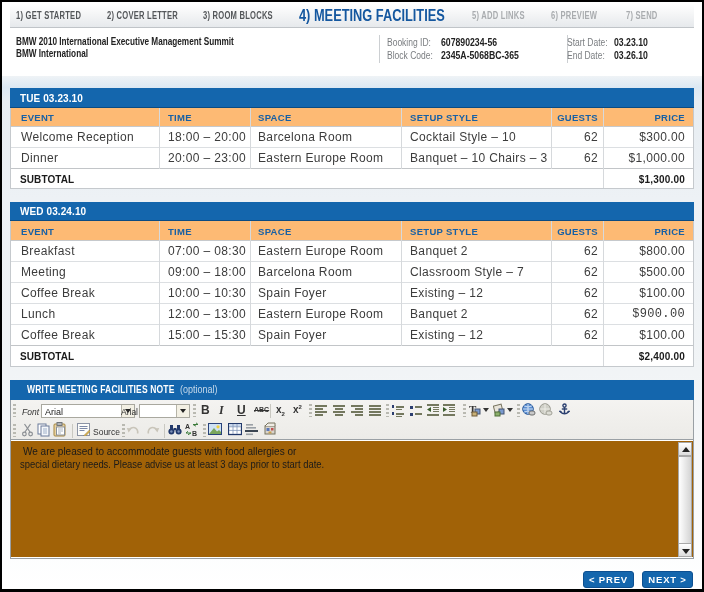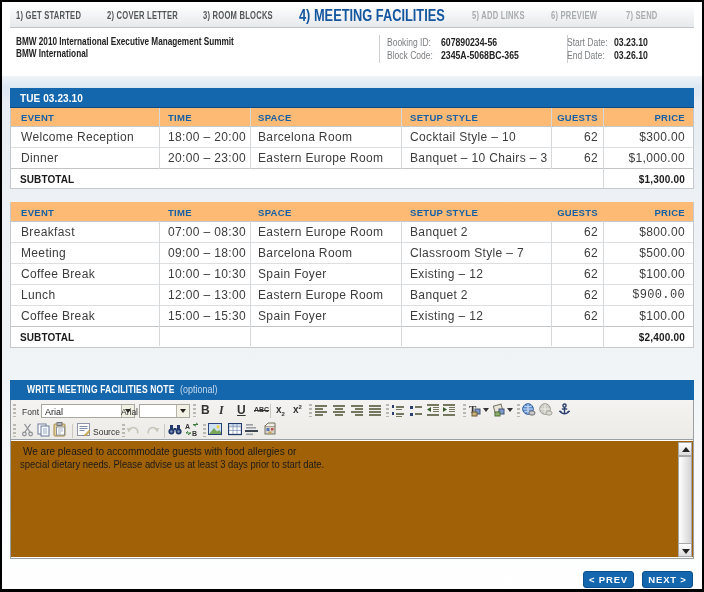--- a/index.html
+++ b/index.html
@@ -126,6 +126,9 @@
 </div>
 
 <div class="tbl" style="left:10px; top:202px; width:684px;">
+  <div class="tbar" style="height:19px;">
+      <span>WED 03.24.10</span>
+    </div>
   <div class="thead" style="height:20px;">
     <span class="hc" style="left:10px;">EVENT</span>
     <span class="hc" style="left:157px;">TIME</span>

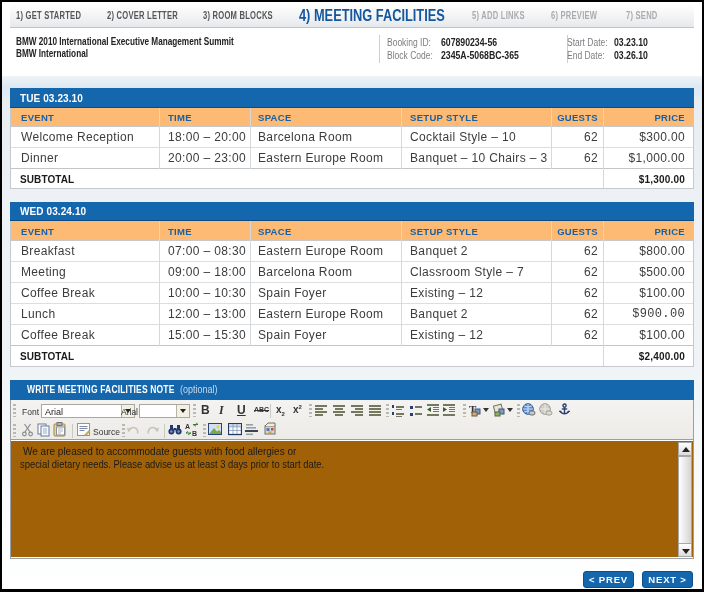--- a/index.html
+++ b/index.html
@@ -197,7 +197,7 @@
   <div class="etools" id="toolbar">
 
     <div class="grip" style="left:2px; top:4px;"></div>
-    <span class="tlabel" style="left:11px; top:7px;">Font</span>
+    <span class="tlabel" style="left:11px; top:7px;font-style:italic;">Font</span>
     <div class="combo" style="left:30px; top:4px; width:94px;">
         <span class="ctext">Arial</span>
         <span class="cbtn"></span>

